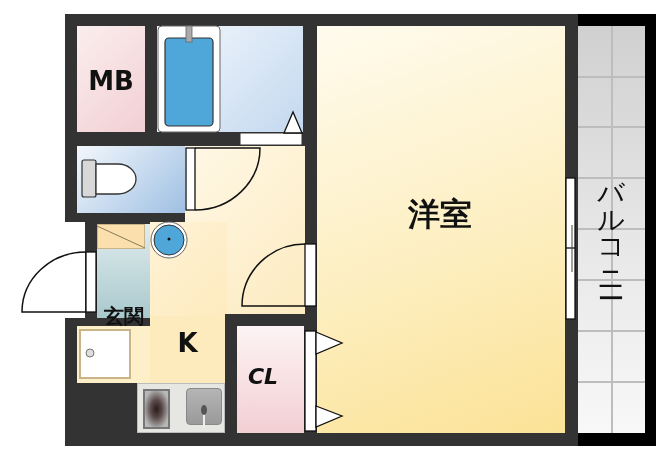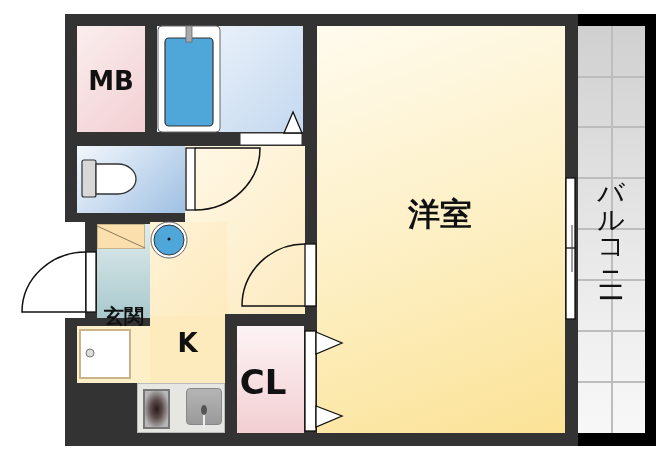--- a/index.html
+++ b/index.html
@@ -104,7 +104,7 @@
 </div>
 <div class="label" style="left:95px;top:262px;width:58px;font-size:20px;margin-top:44px;">玄関</div>
 <div class="label" style="left:165px;top:330px;width:45px;font-size:26px;">K</div>
-<div class="label" style="left:237px;top:365px;width:52px;font-size:34px;">CL</div>
+<div class="label" style="left:237px;top:365px;width:52px;font-size:22px;font-style:italic;">CL</div>
 <div class="label" style="left:596px;top:162px;width:30px;font-size:27px;font-weight:normal;writing-mode:vertical-rl;text-orientation:upright;line-height:30px;">バルコニー</div>
 
 </body></html>

